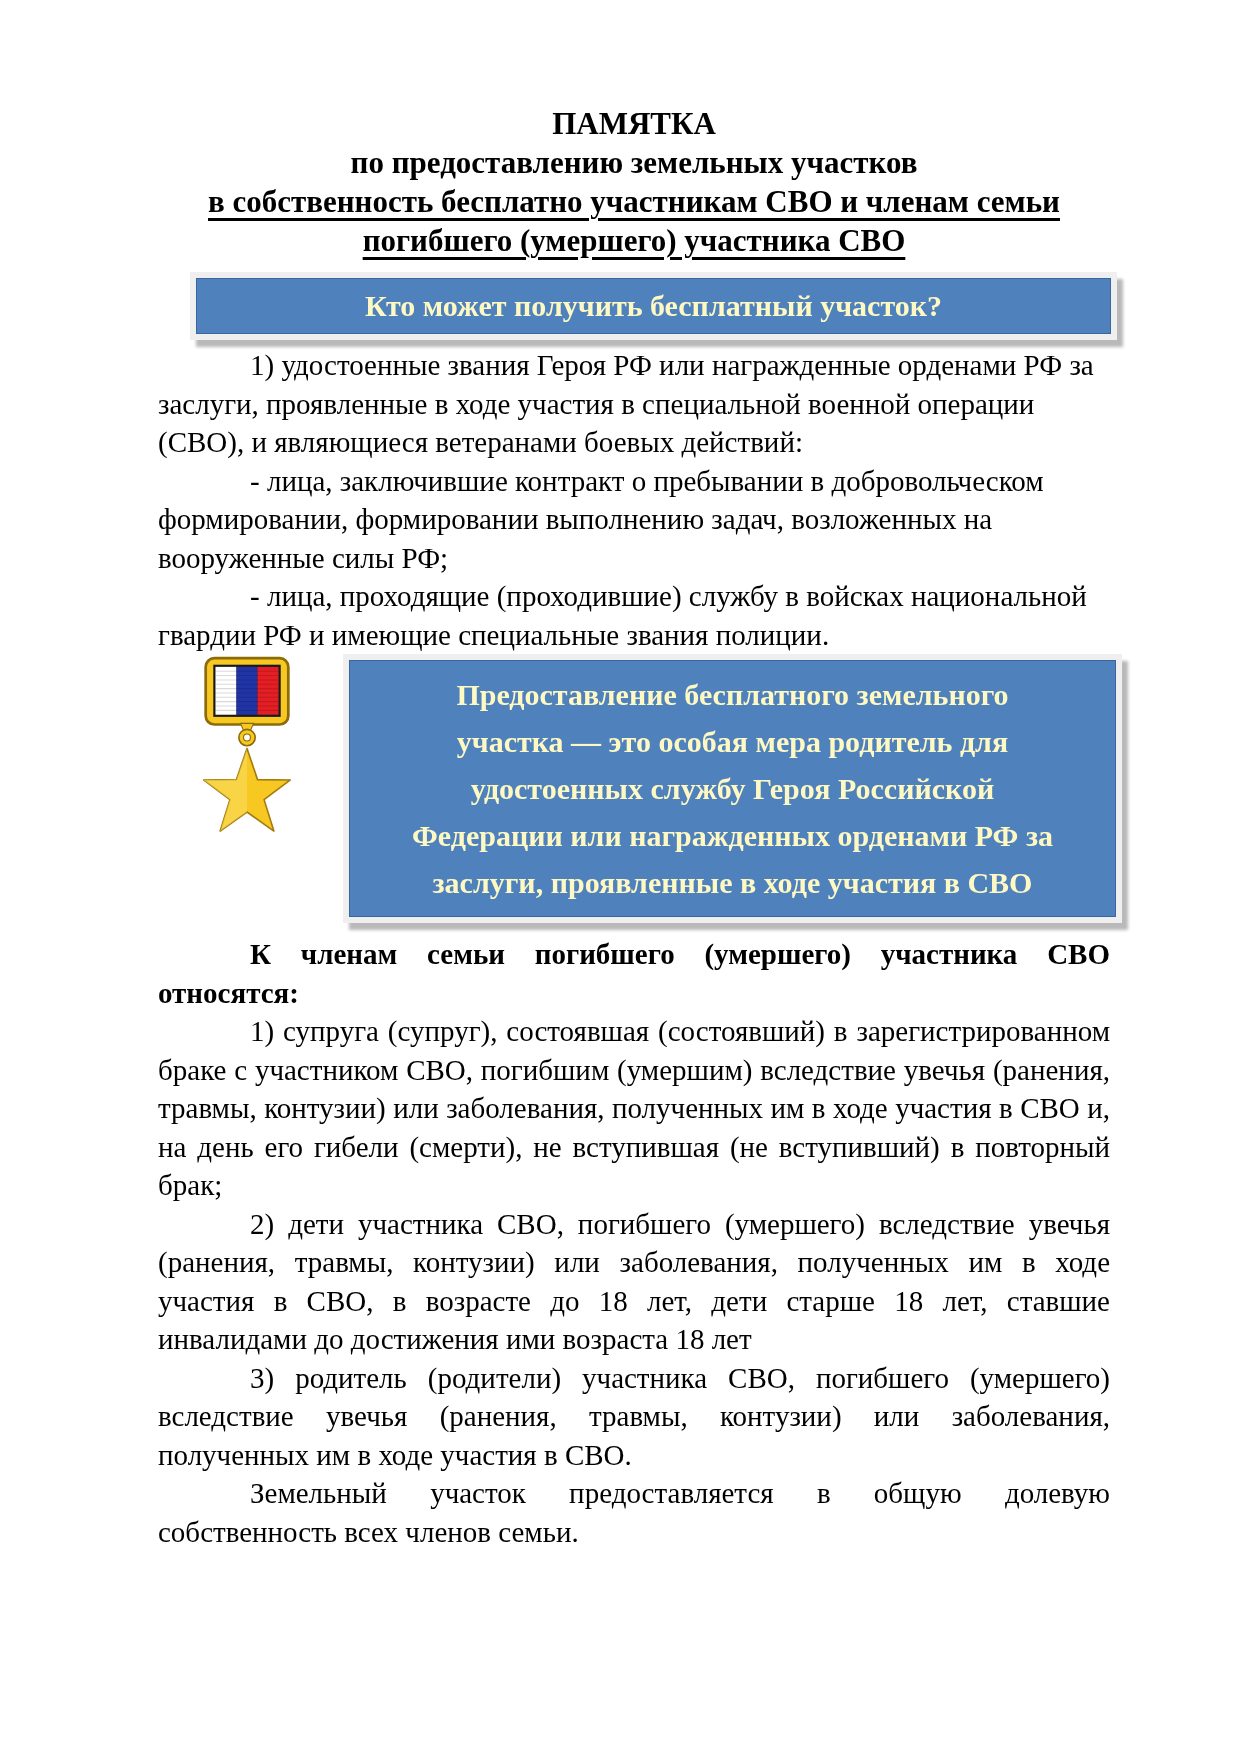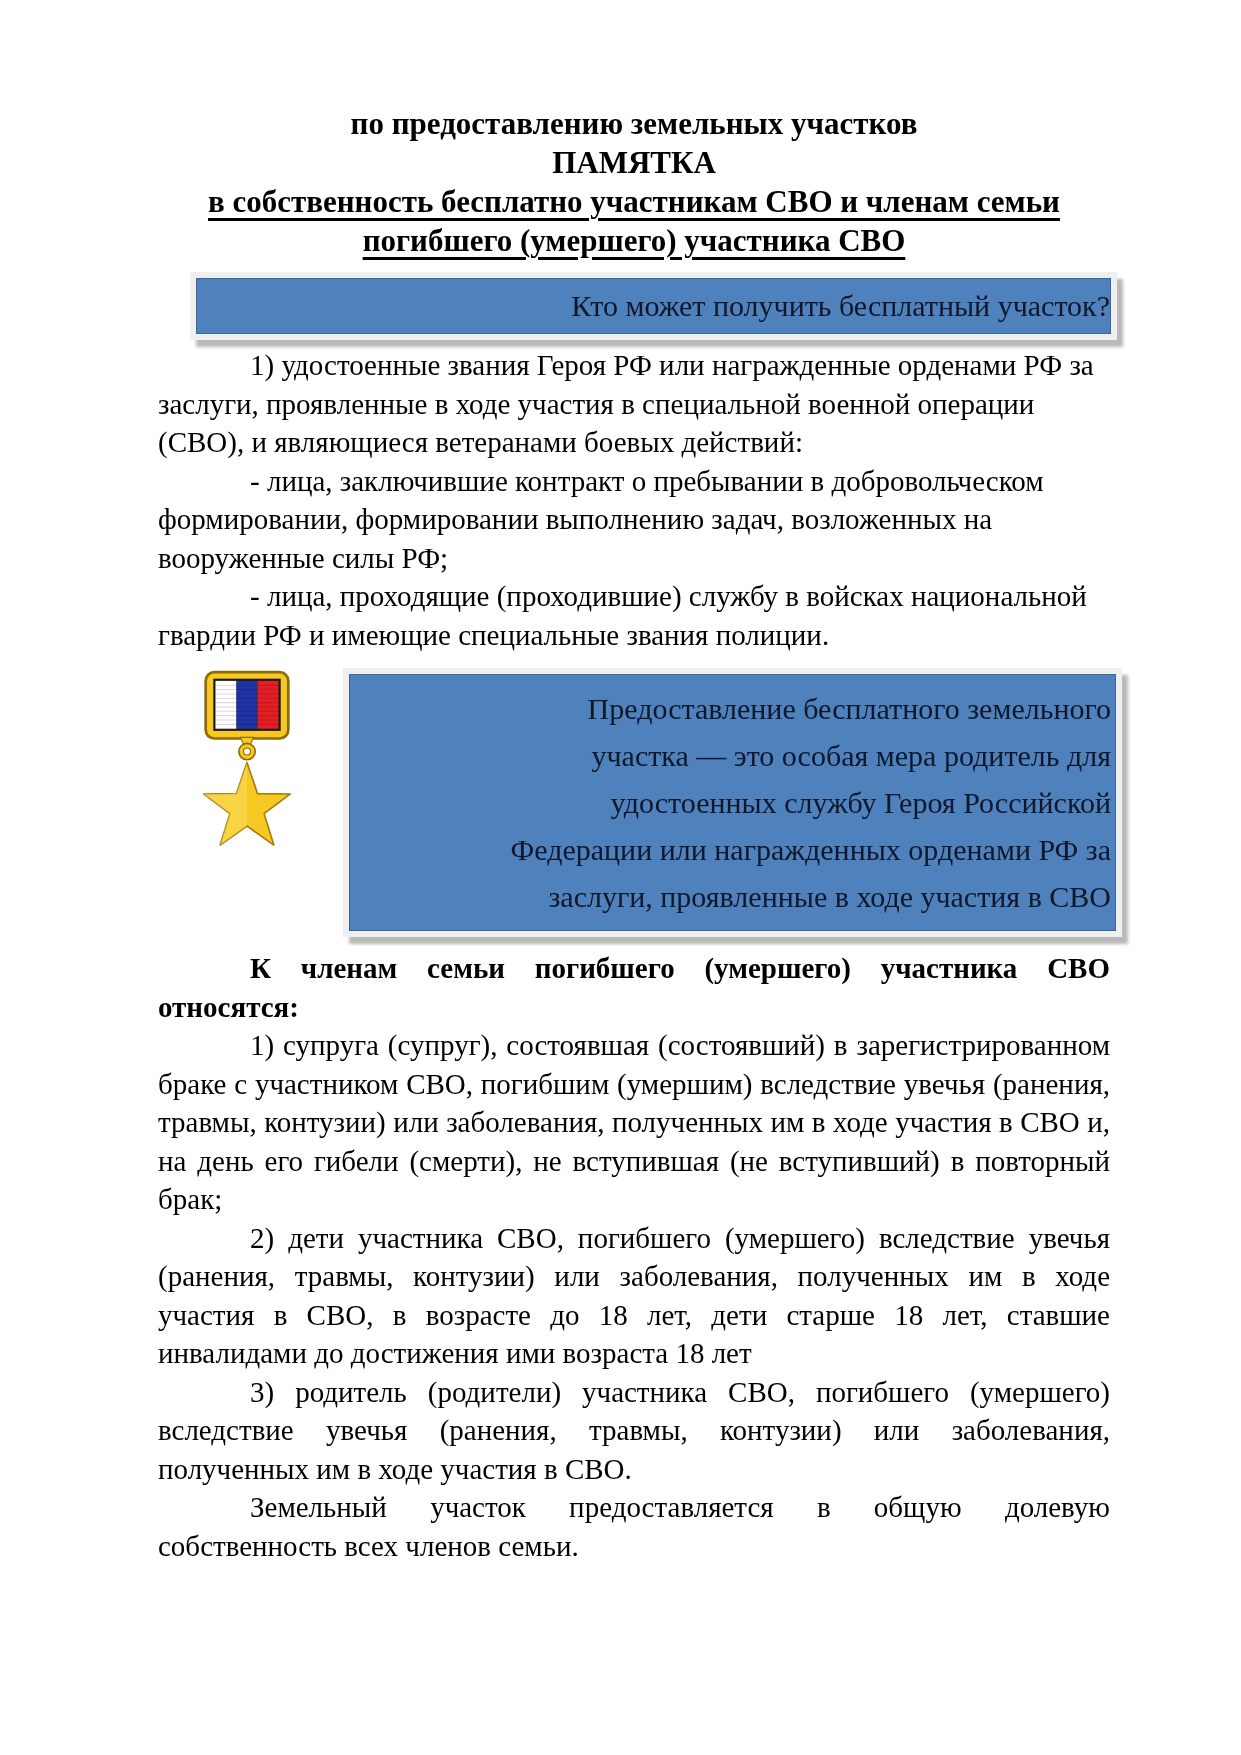--- a/index.html
+++ b/index.html
@@ -54,8 +54,8 @@
 <div class="page">
 
   <div class="doc-header">
+    <div>ПАМЯТКА</div>
     <div>по предоставлению земельных участков</div>
-    <div>ПАМЯТКА</div>
     <div><span class="u">в собственность бесплатно участникам СВО и членам семьи</span></div>
     <div><span class="u">погибшего (умершего) участника СВО</span></div>
   </div>

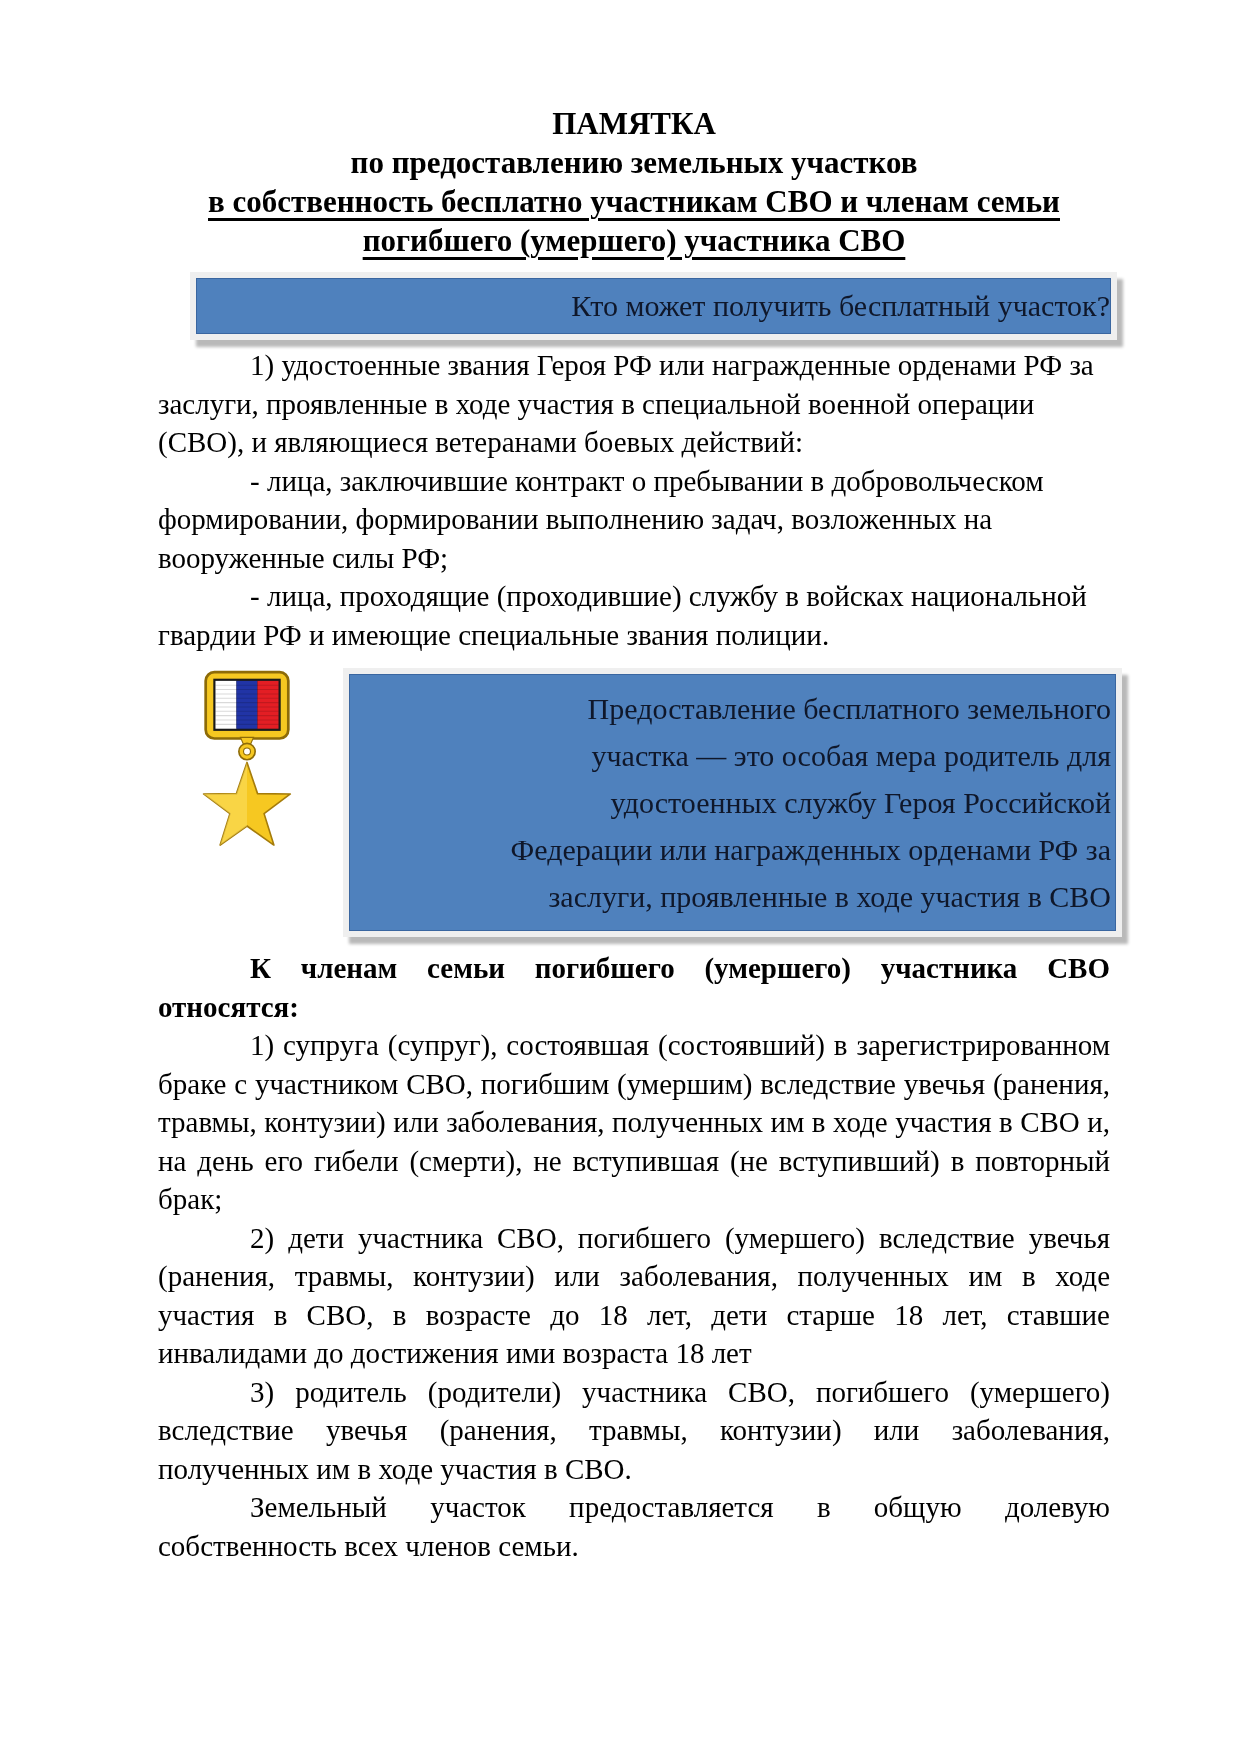--- a/index.html
+++ b/index.html
@@ -31,9 +31,9 @@
   .banner1-frame { margin-top:12px; margin-left:32px; width:927px; }
   .banner-inner {
     border:1px solid #3a66a0;
-    color:#0f172a;
-    font-weight:normal;
-    text-align:right;
+    color:#fef9c3;
+    font-weight:bold;
+    text-align:center;
   }
   .banner1-inner { font-size:30px; line-height:38px; padding:8px 0; }
   

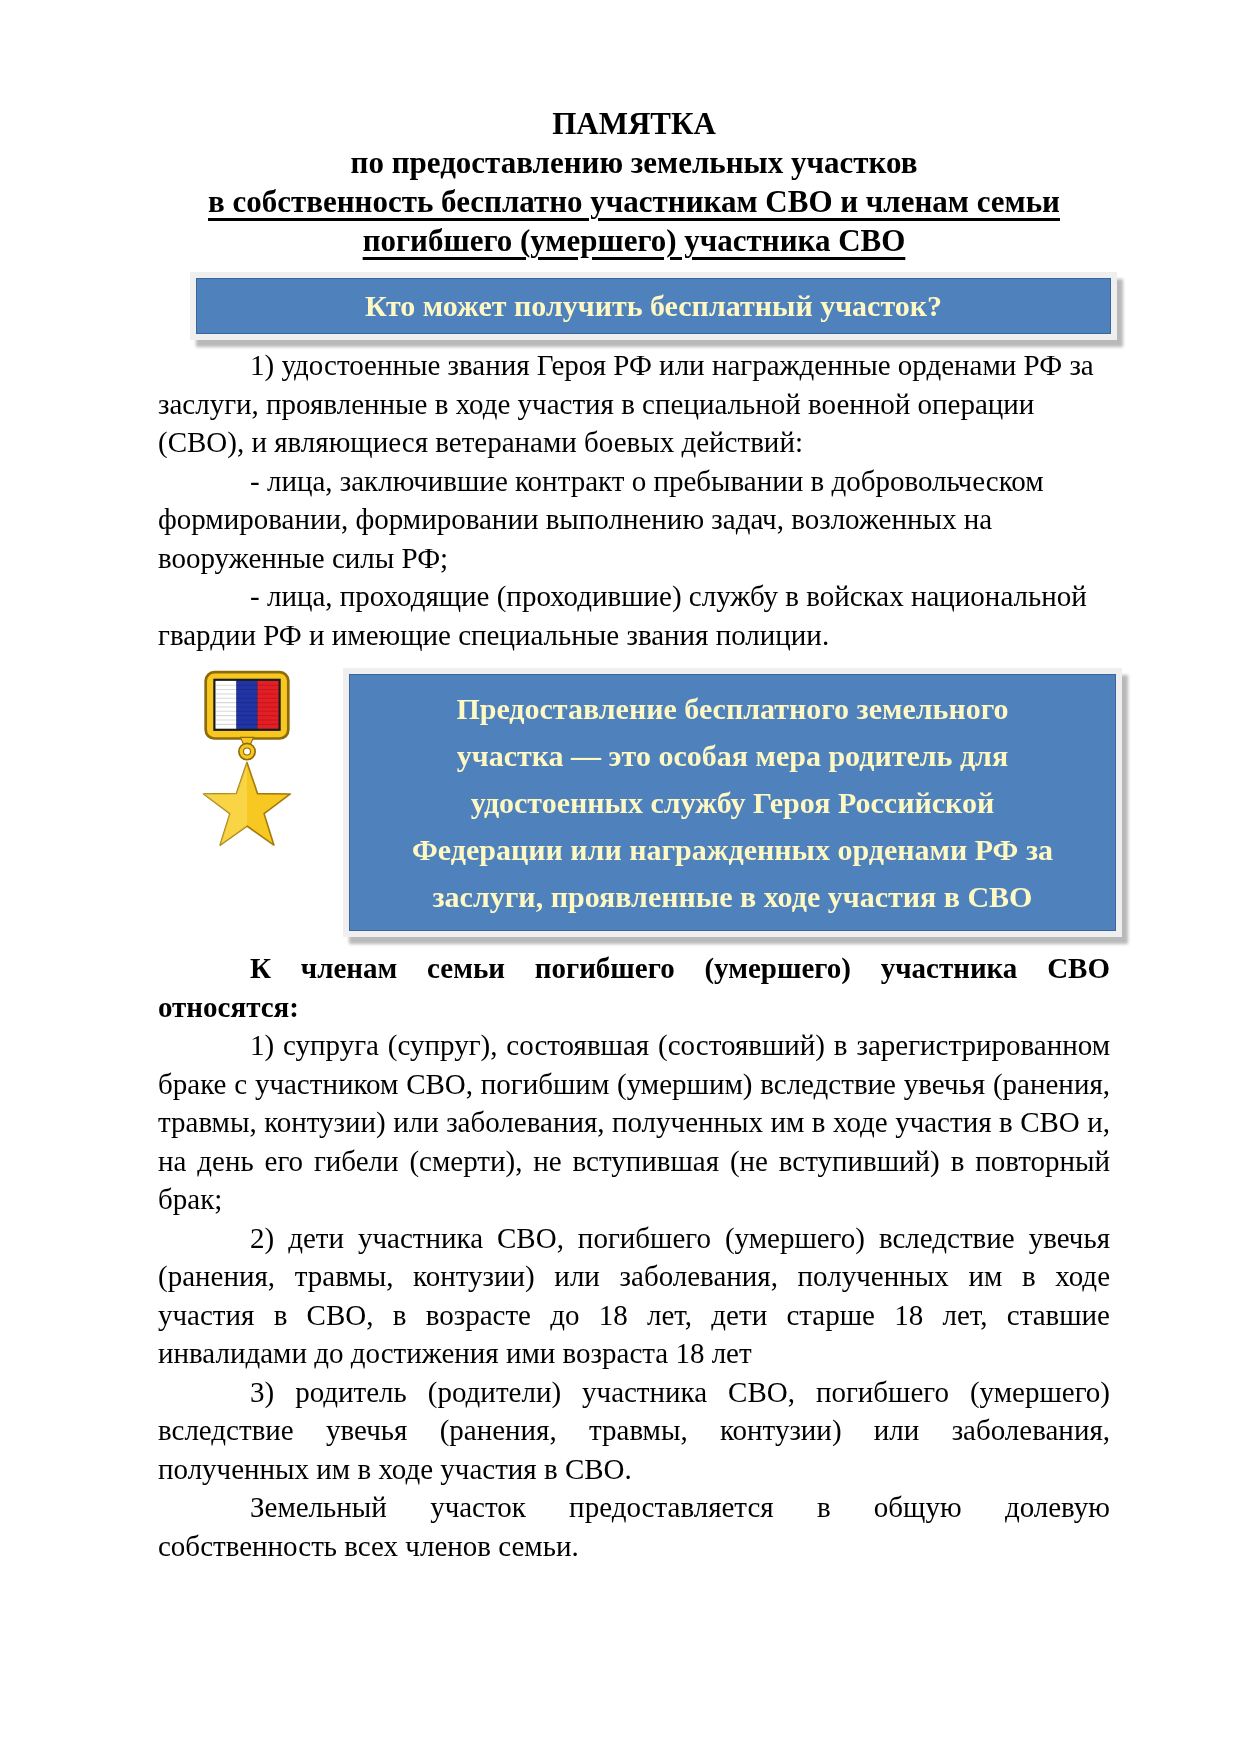--- a/index.html
+++ b/index.html
@@ -42,7 +42,7 @@
   .justify p { text-align:justify; }
   .fam-heading { font-weight:bold; text-indent:92px; }
   
-  .medal-row { display:flex; align-items:flex-start; margin-top:14px; }
+  .medal-row { display:flex; align-items:flex-start; }
   .medal-svg { width:98px; height:187px; margin-left:40px; margin-top:2px; flex:none; }
   .callout-frame { margin-left:47px; width:779px; flex:none; }
   .callout-inner { font-size:30px; line-height:47px; padding:10px 4px; }

